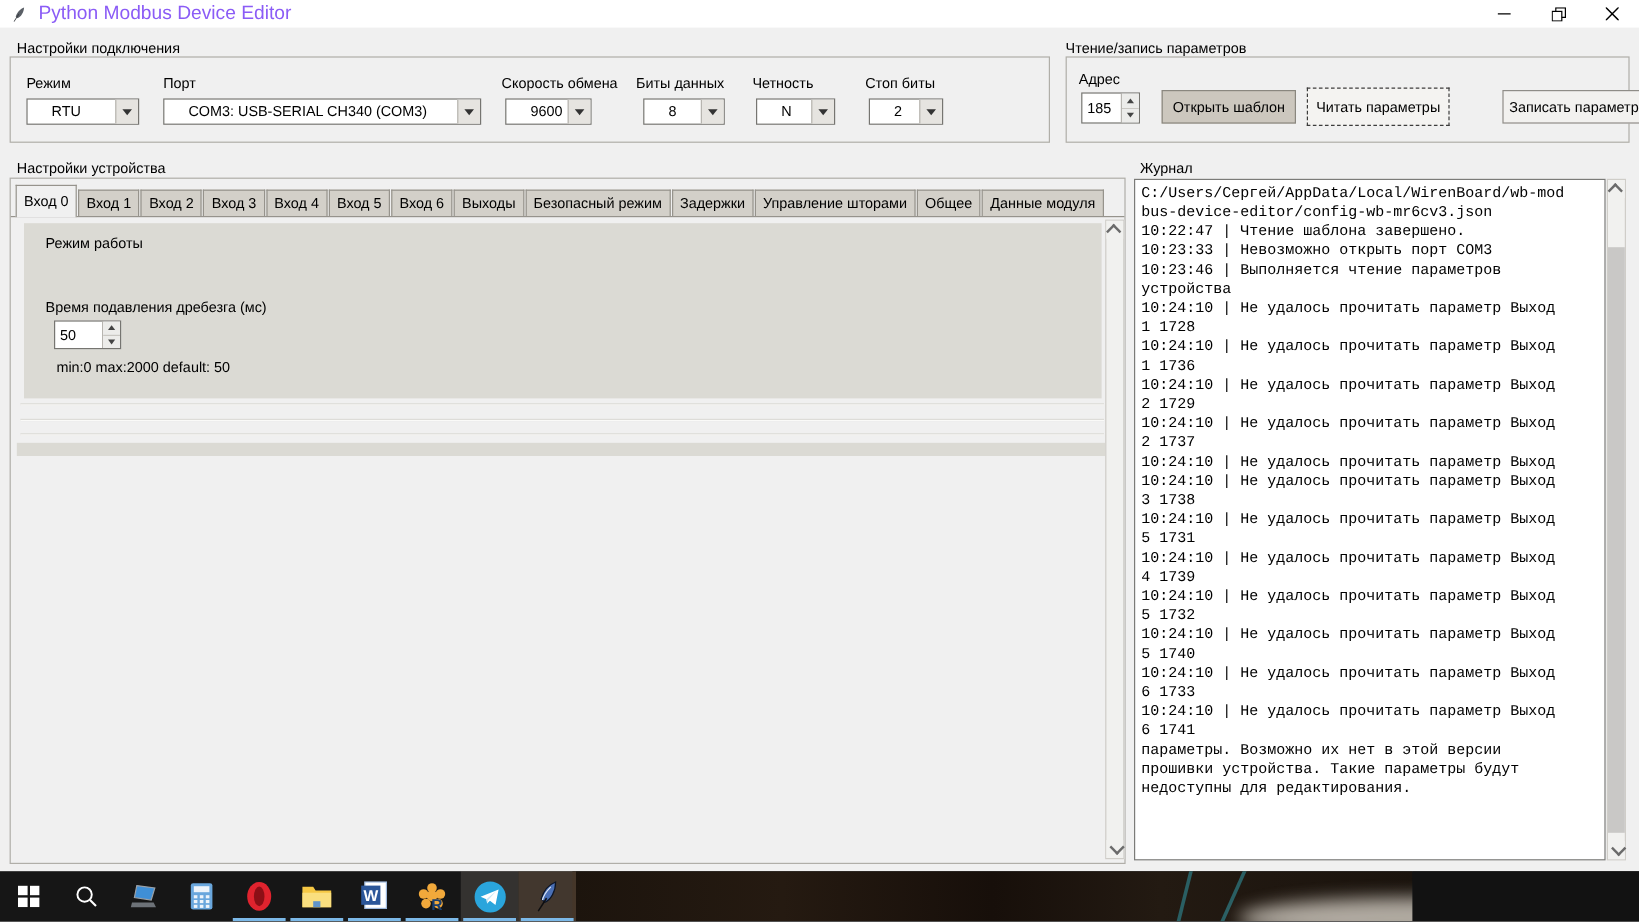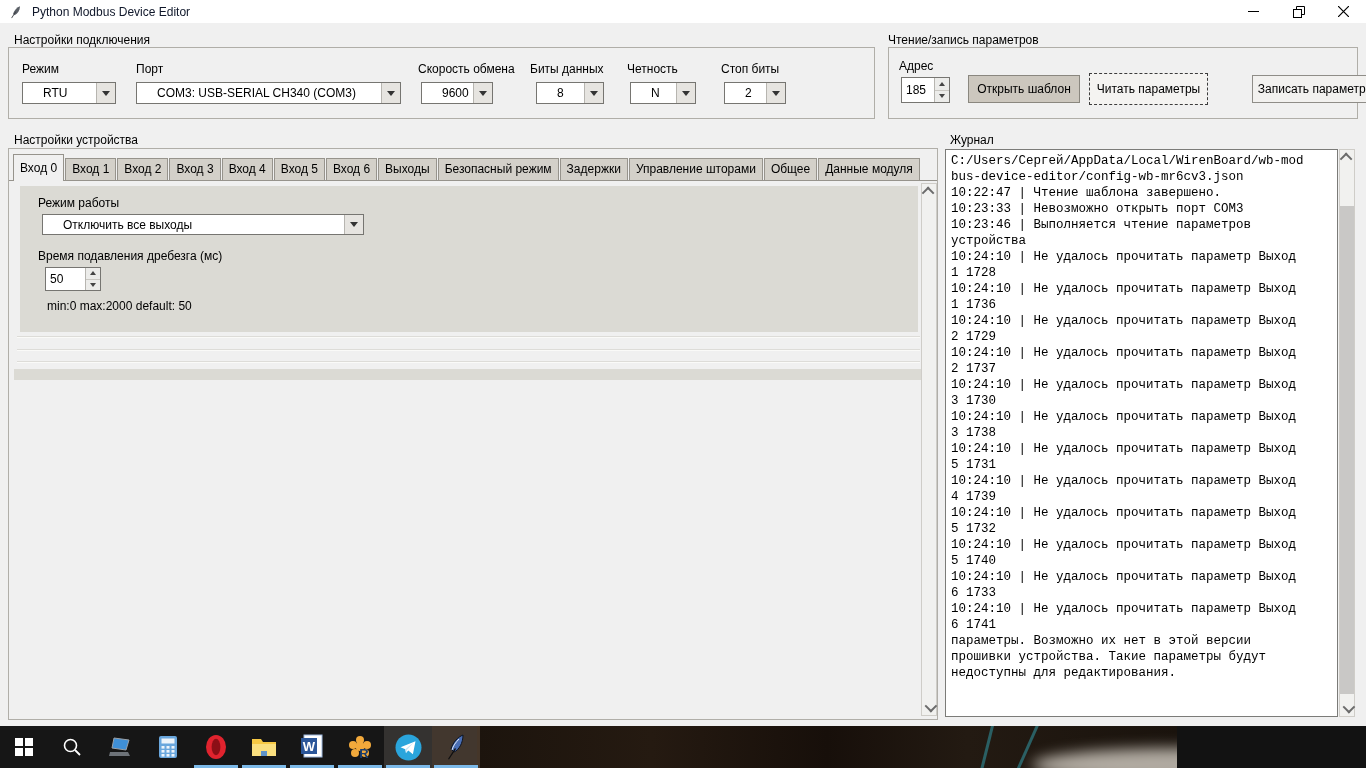--- a/index.html
+++ b/index.html
@@ -9,7 +9,7 @@
   
   .titlebar{position:absolute;left:0;top:0;width:1366px;height:23px;background:#ffffff;display:flex;align-items:center;}
   .titlebar .appicon{width:14px;height:14px;margin-left:9px;margin-right:9px;}
-  .titlebar .title{font-size:12px;color:#0f172a;}
+  .titlebar .title{font-size:16px;color:#8b5cf6;}
   .wincontrols{position:absolute;right:0;top:0;height:23px;display:flex;}
   .winbtn{width:45px;height:23px;display:flex;align-items:center;justify-content:center;color:#222;}
   .winbtn svg{display:block;}

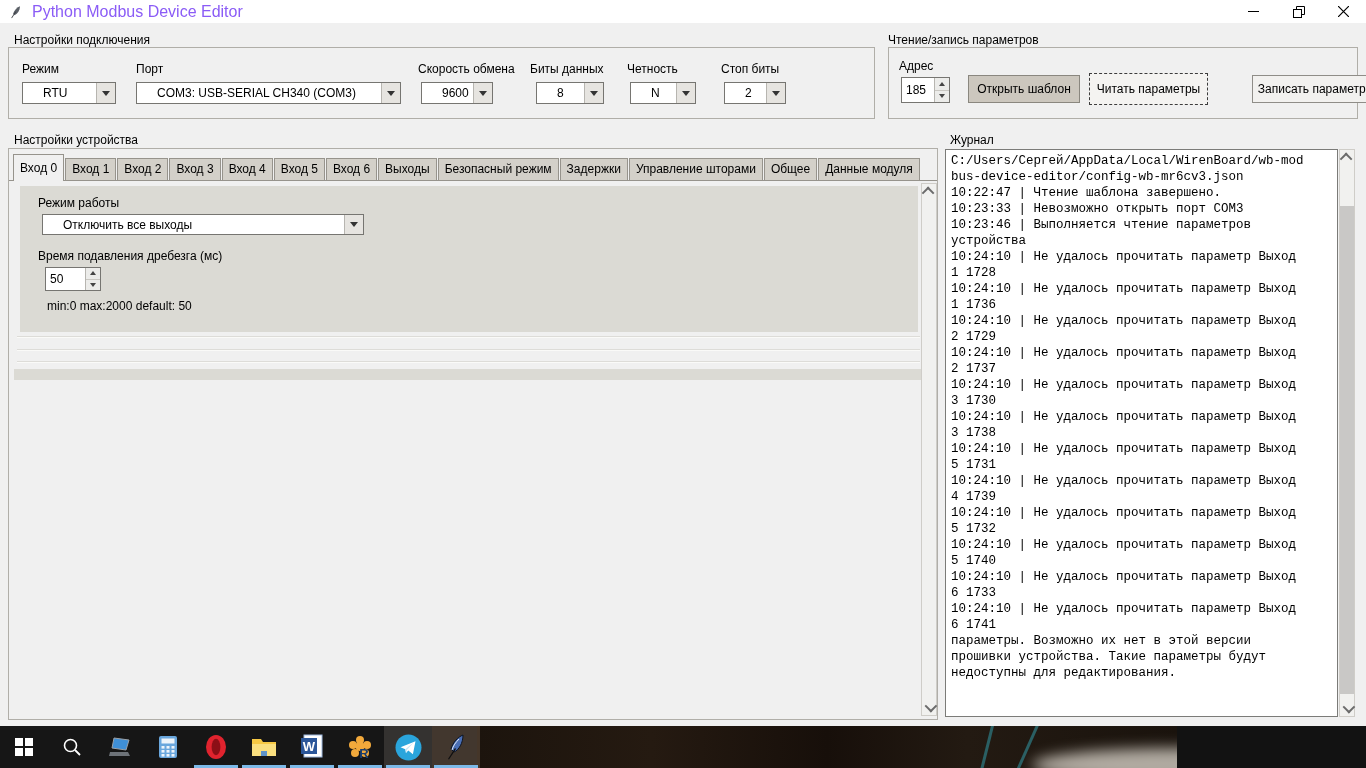--- a/index.html
+++ b/index.html
@@ -192,12 +192,6 @@
 
   <div class="page-panel">
     <span class="ctl-label" style="left:18px;top:10px;">Режим работы</span>
-    <div class="combo" style="left:22px;top:28px;width:322px;height:21px;">
-      <span class="combo-text">Отключить все выходы</span>
-      <span class="combo-btn">
-          <span class="tri-dn"></span>
-        </span>
-    </div>
     <span class="ctl-label" style="left:18px;top:63px;">Время подавления дребезга (мс)</span>
     <div class="spin" style="left:25px;top:81px;width:56px;height:24px;">
       <span class="spin-text">50</span>

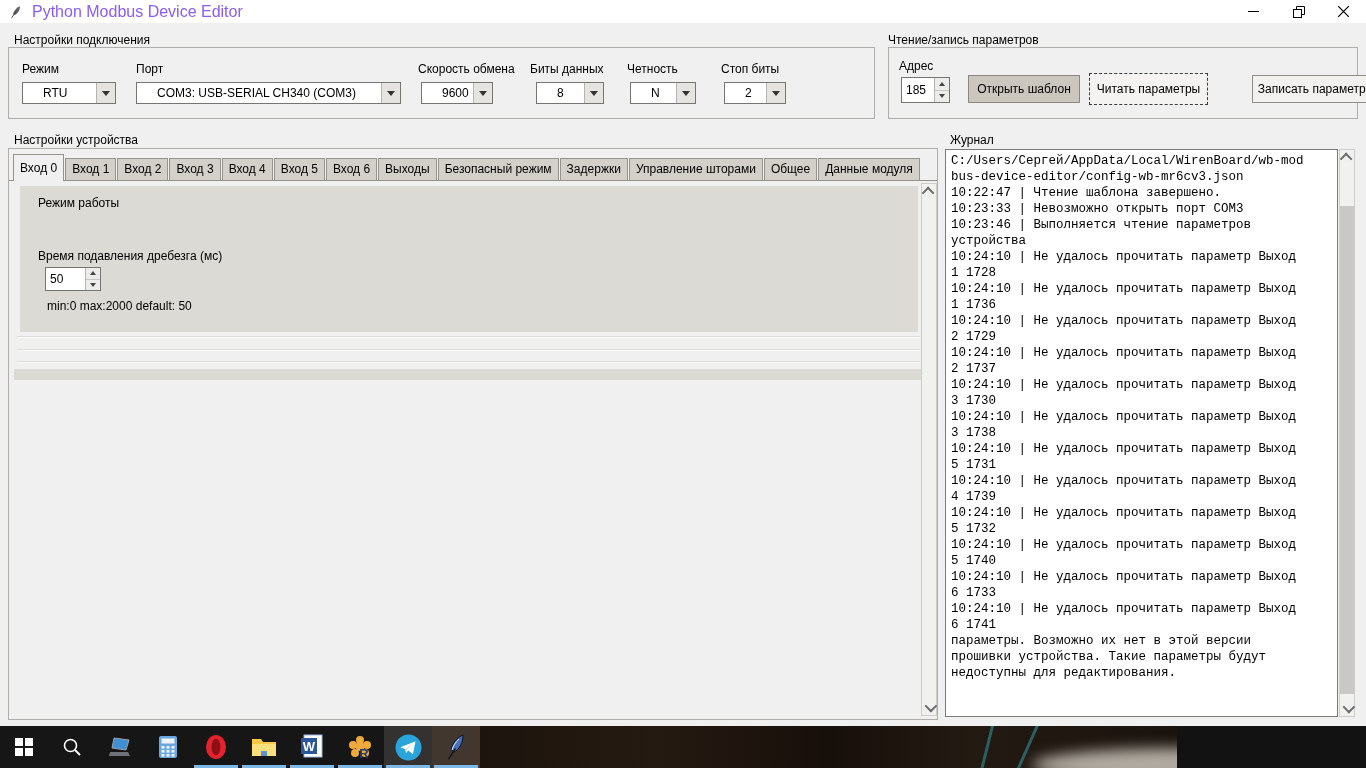--- a/index.html
+++ b/index.html
@@ -238,7 +238,6 @@
       <div class="log-line">10:24:10 | Не удалось прочитать параметр Выход</div>
       <div class="log-line">2 1737</div>
       <div class="log-line">10:24:10 | Не удалось прочитать параметр Выход</div>
-      <div class="log-line">3 1730</div>
       <div class="log-line">10:24:10 | Не удалось прочитать параметр Выход</div>
       <div class="log-line">3 1738</div>
       <div class="log-line">10:24:10 | Не удалось прочитать параметр Выход</div>

